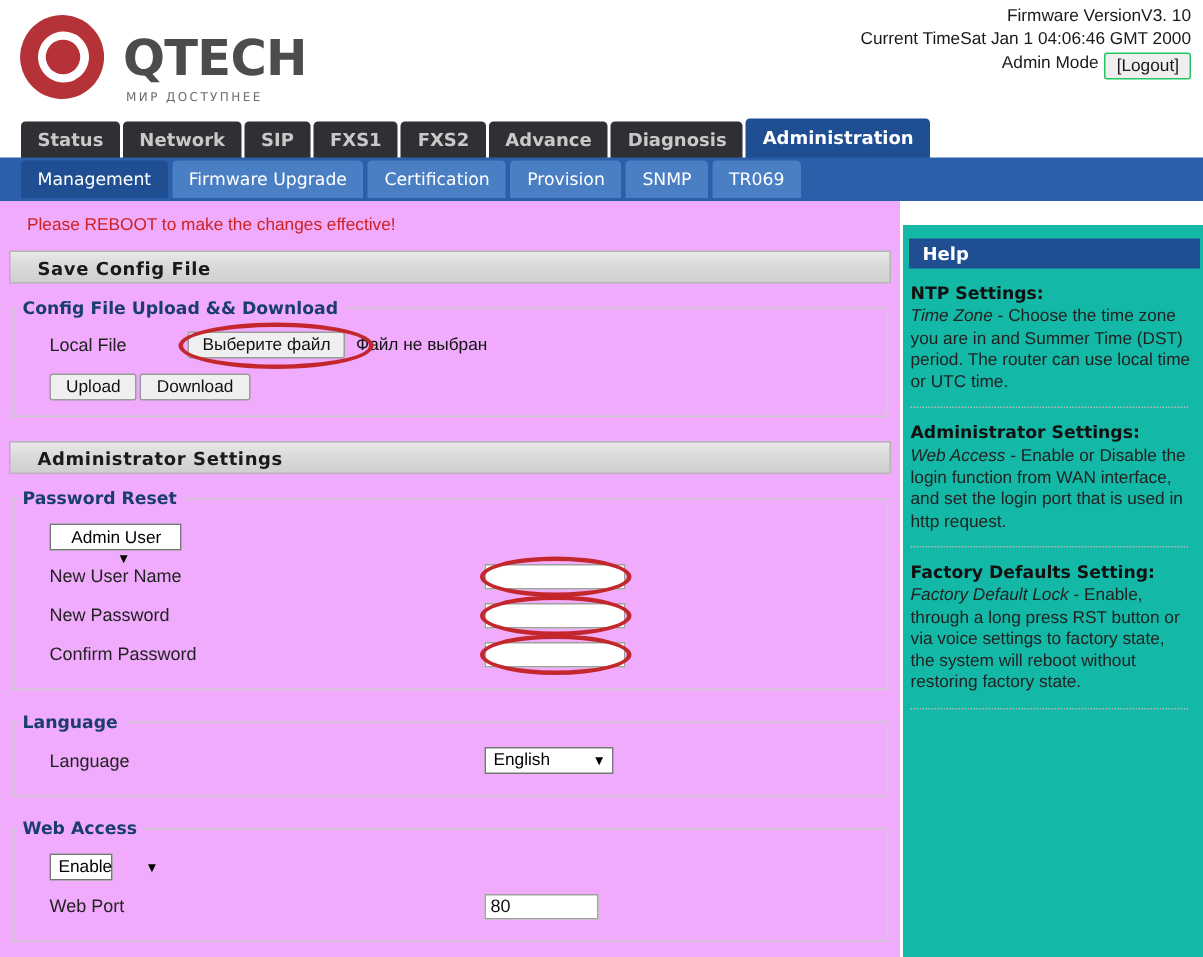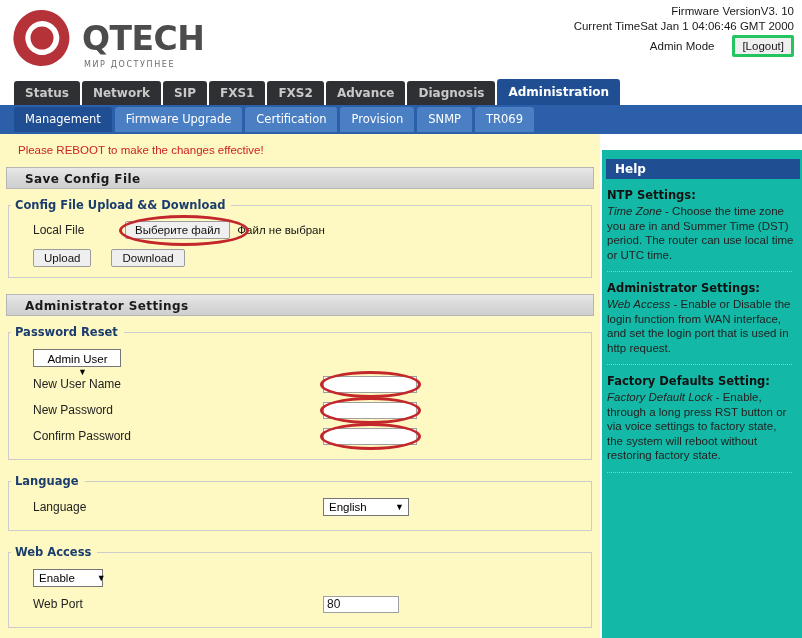--- a/index.html
+++ b/index.html
@@ -71,9 +71,8 @@
   .header-info .line { white-space: nowrap; }
   .admin-line {
     display: flex;
-    align-items: center;
     justify-content: flex-end;
-    gap: 18px;
+    gap: 4px;
     margin-top: 1px;
   }
   .logout-btn {

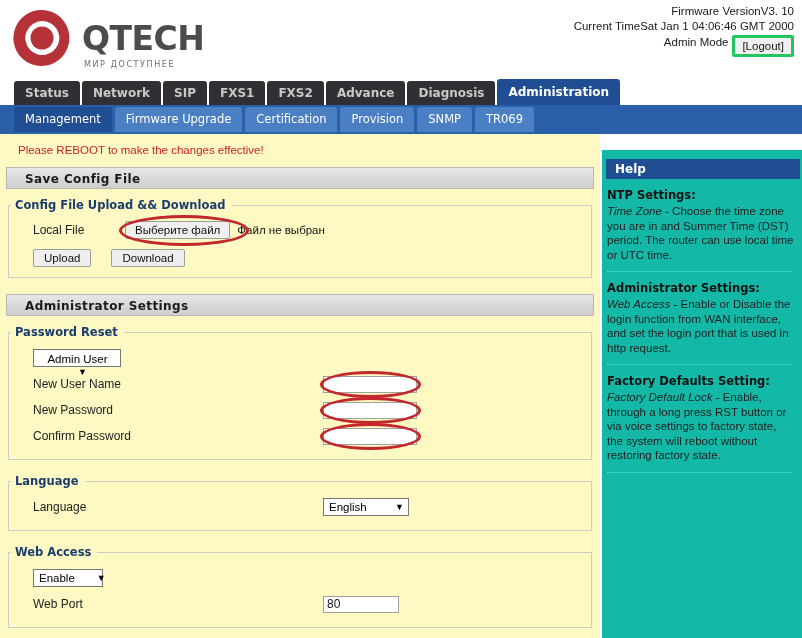--- a/index.html
+++ b/index.html
@@ -80,7 +80,7 @@
     font-size: 11.5px;
     padding: 1px 7px;
     background: #efefef;
-    border: 3px solid #22c55e;
+    border: 1px solid #22c55e;
     border-radius: 2px;
     color: #1a1a1a;
     cursor: pointer;

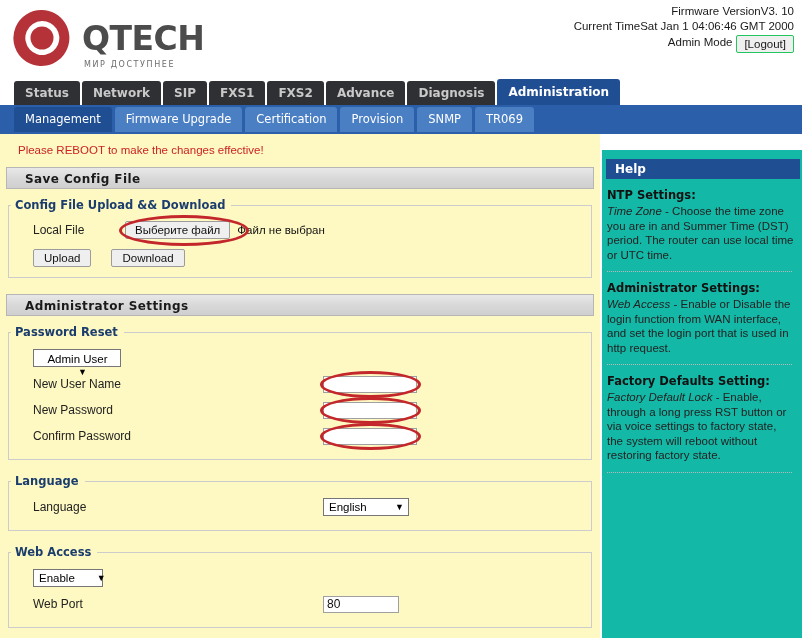--- a/index.html
+++ b/index.html
@@ -164,7 +164,7 @@
     width: 600px;
     height: 504px;
     overflow: hidden;
-    background: #fef9c3;
+    background: #f0abfc;
   }
   .help-col {
     position: absolute;

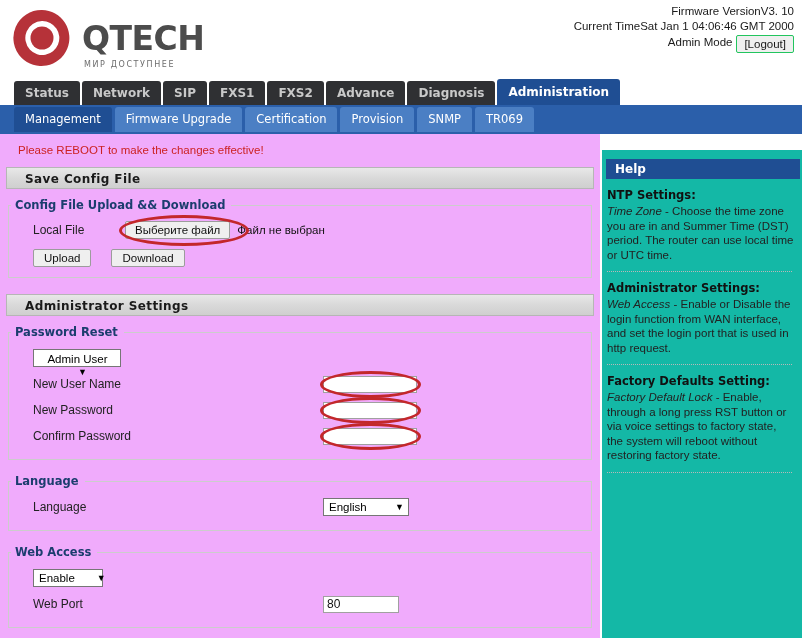--- a/index.html
+++ b/index.html
@@ -297,7 +297,7 @@
   }
   .btnrow {
     display: flex;
-    gap: 20px;
+    gap: 2px;
     padding-left: 24px;
     margin-top: 7px;
     align-items: center;

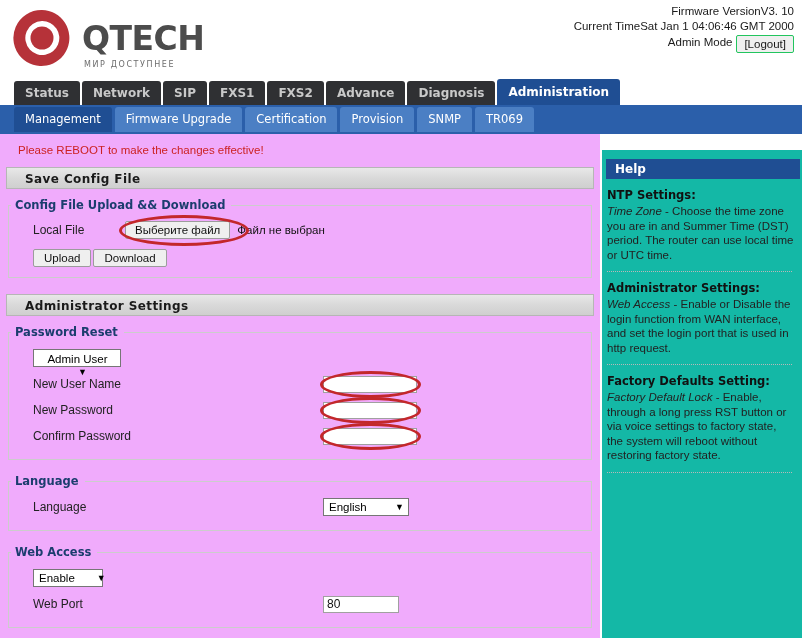--- a/index.html
+++ b/index.html
@@ -483,7 +483,7 @@
       <legend>Web Access</legend>
       <div class="frow">
         <span class="selwrap">
-          <span class="fakesel" style="width:70px;gap:12px;">
+          <span class="fakesel" style="width:42px;gap:12px;">
             <span>Enable</span>
             <span class="caret">▼</span>
           </span>

